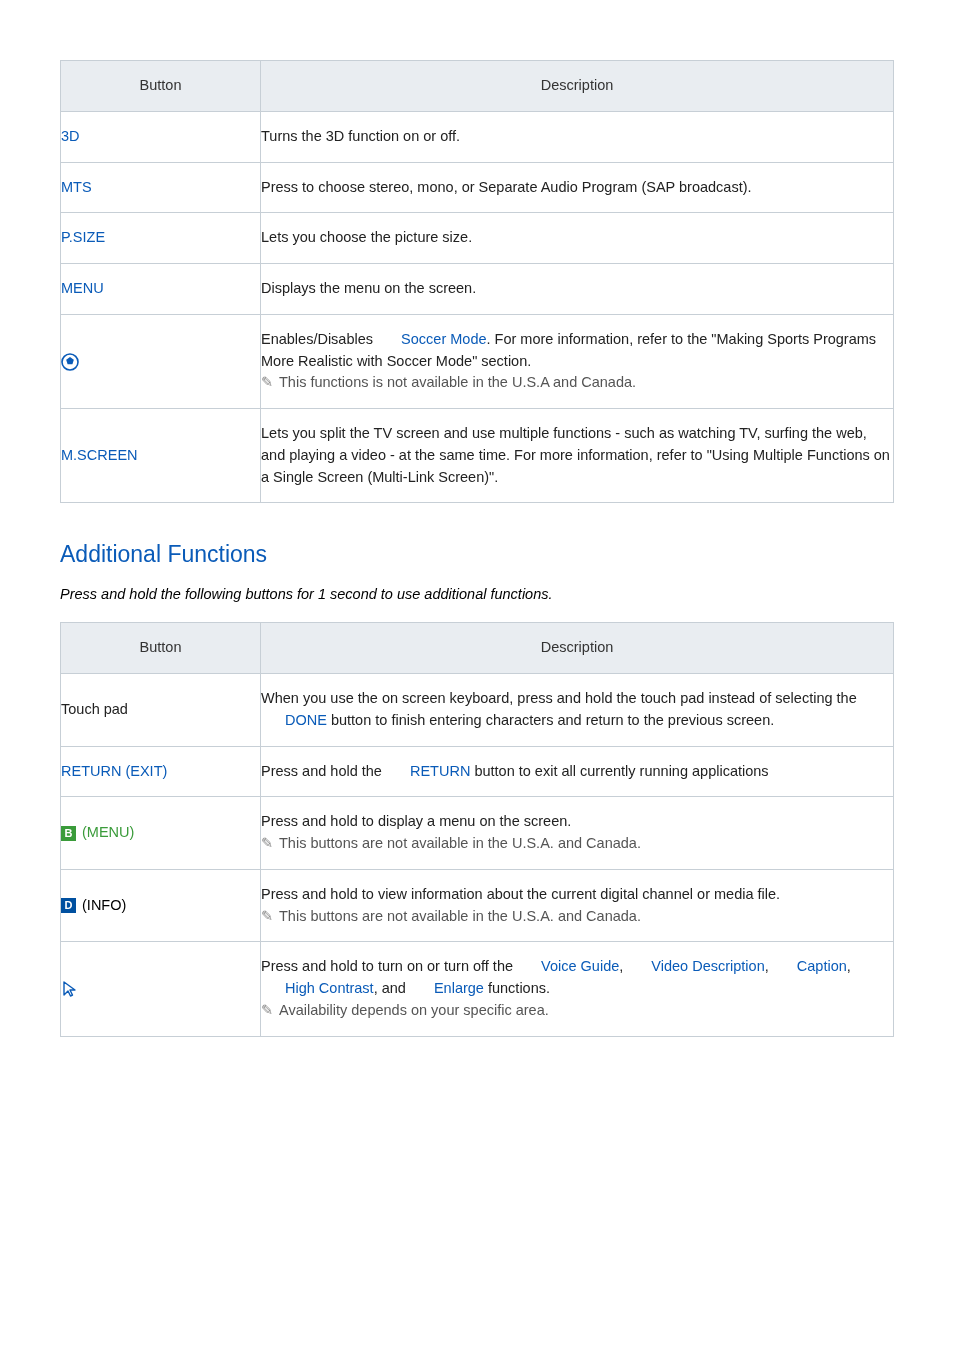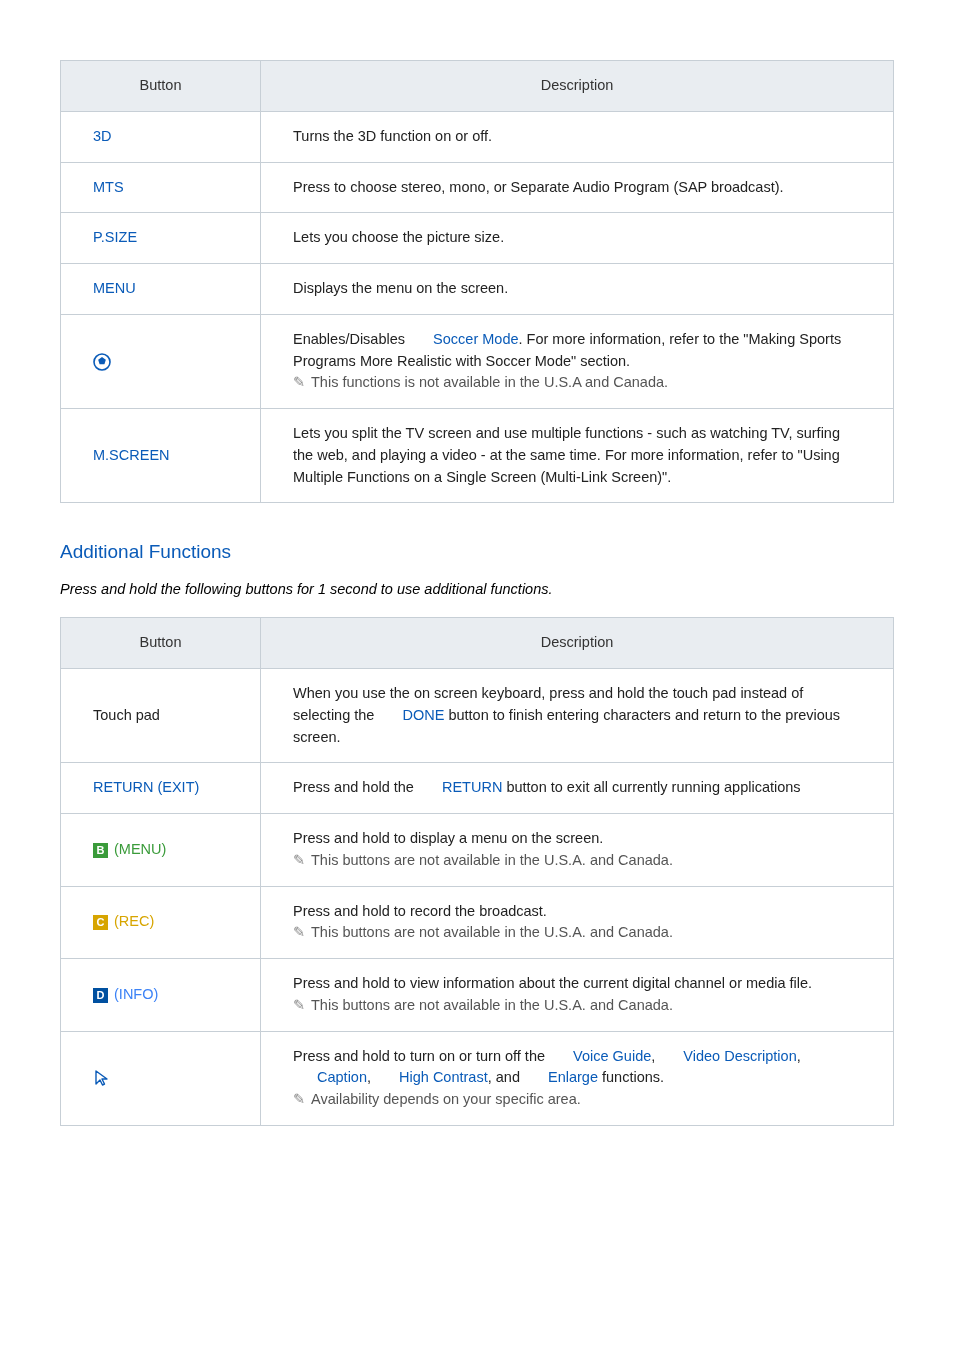--- a/index.html
+++ b/index.html
@@ -19,7 +19,7 @@
   }
   th, td {
     border: 1px solid #c7cfd6;
-    padding: 14px 32px;
+    padding: 14px 0;
     text-align: left;
     vertical-align: middle;
     line-height: 1.5;

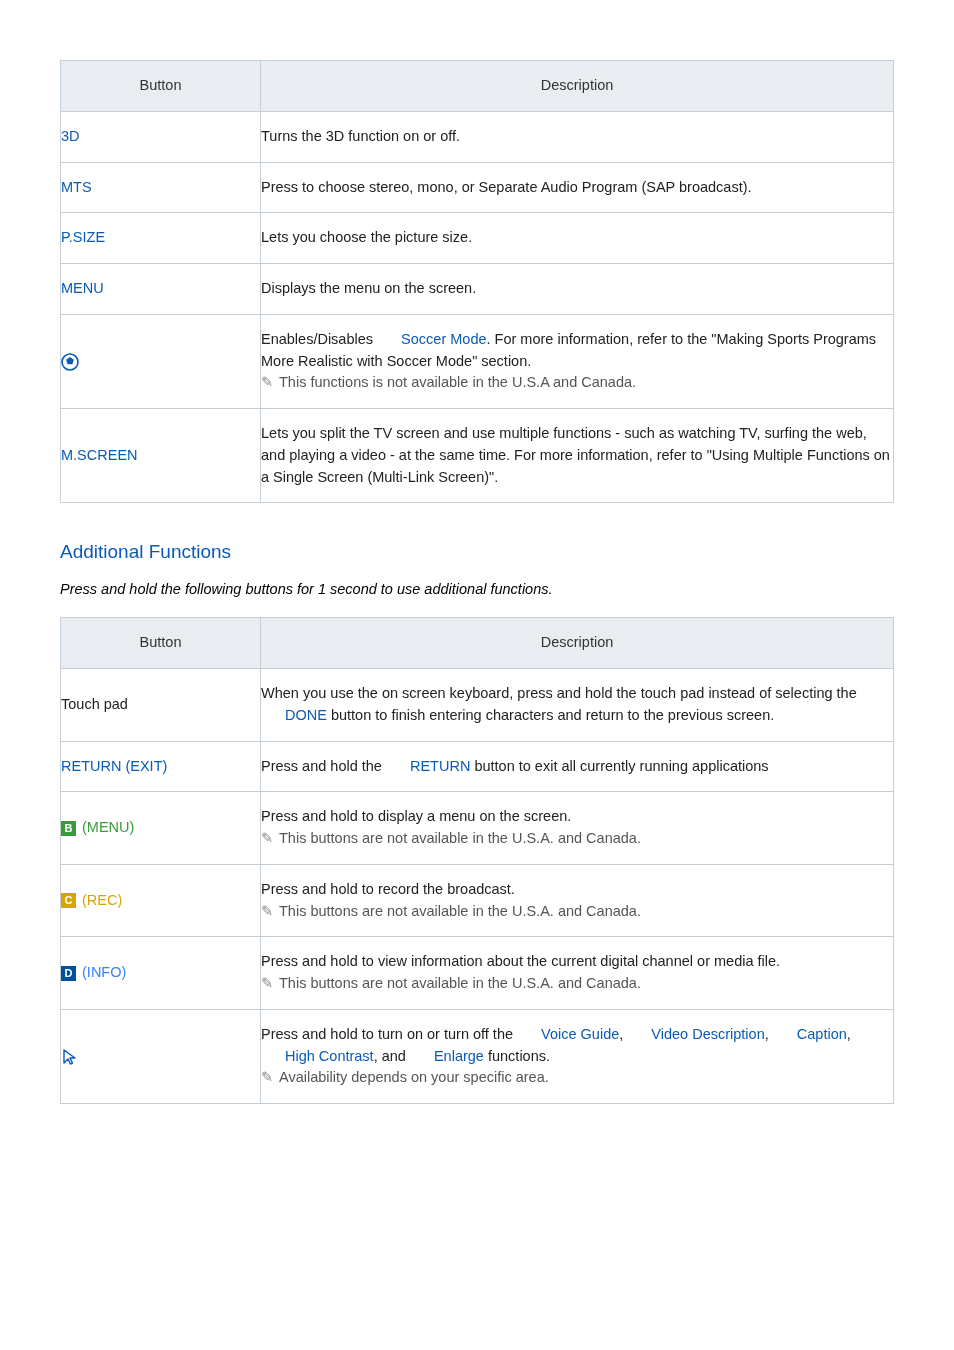--- a/index.html
+++ b/index.html
@@ -37,7 +37,7 @@
   .dblue { color: #3b82f6; }
   .section-title {
     color: #0a5bb8;
-    font-size: 19px;
+    font-size: 23px;
     margin: 38px 0 18px 0;
     font-weight: normal;
   }

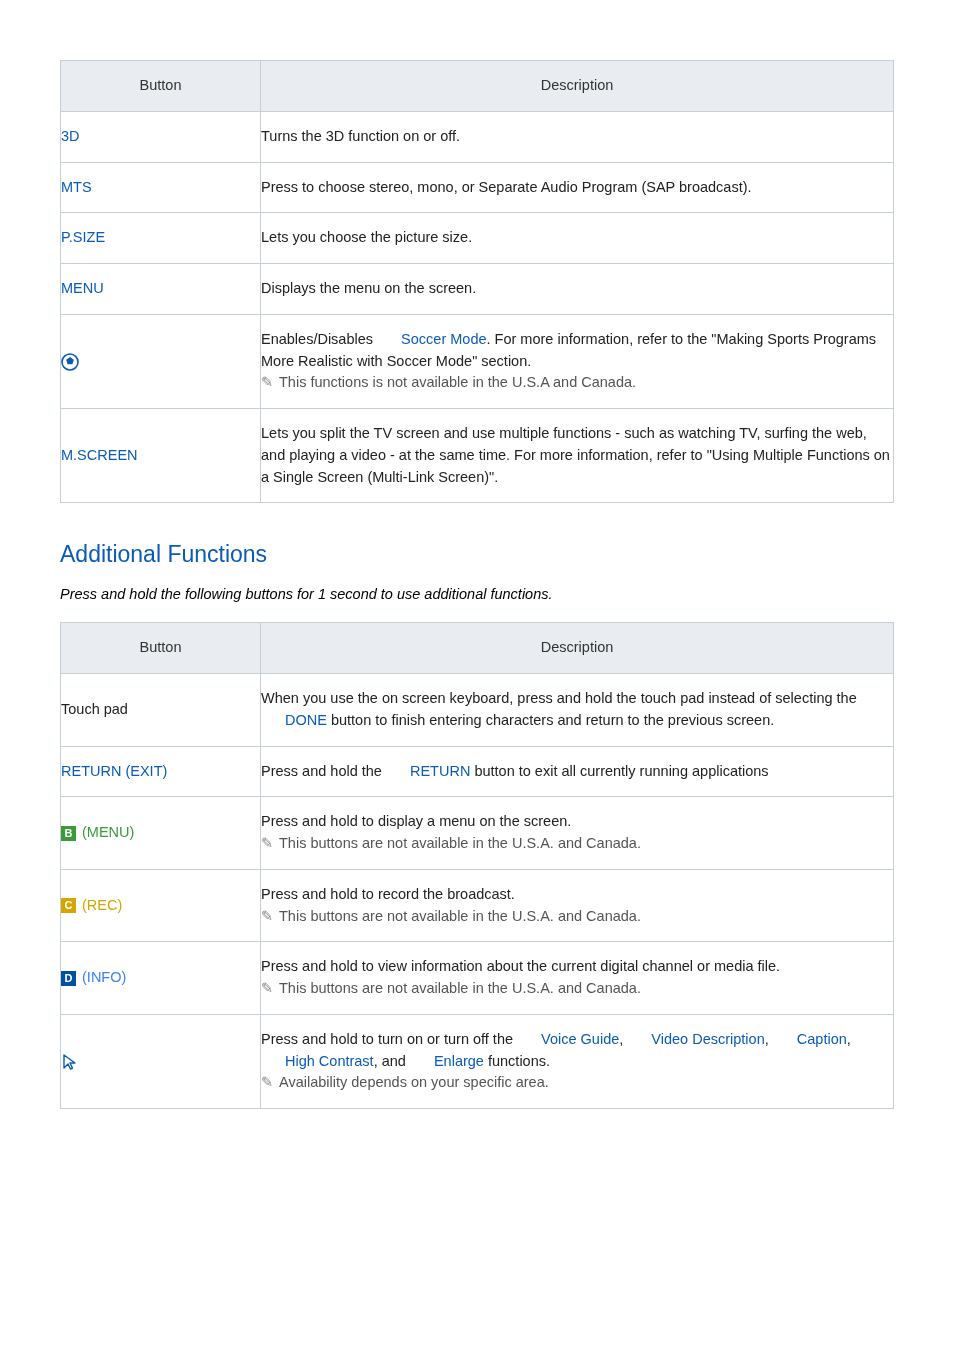--- a/index.html
+++ b/index.html
@@ -164,16 +164,6 @@
     </tr>
     <tr>
       <td>
-        <span class="tag tag-c">C</span>
-        <span class="yellow">(REC)</span>
-      </td>
-      <td>
-        <span>Press and hold to record the broadcast.</span><br>
-        <span class="noteicon">✎</span><span class="note">This buttons are not available in the U.S.A. and Canada.</span>
-      </td>
-    </tr>
-    <tr>
-      <td>
         <span class="tag tag-d">D</span>
         <span class="dblue">(INFO)</span>
       </td>

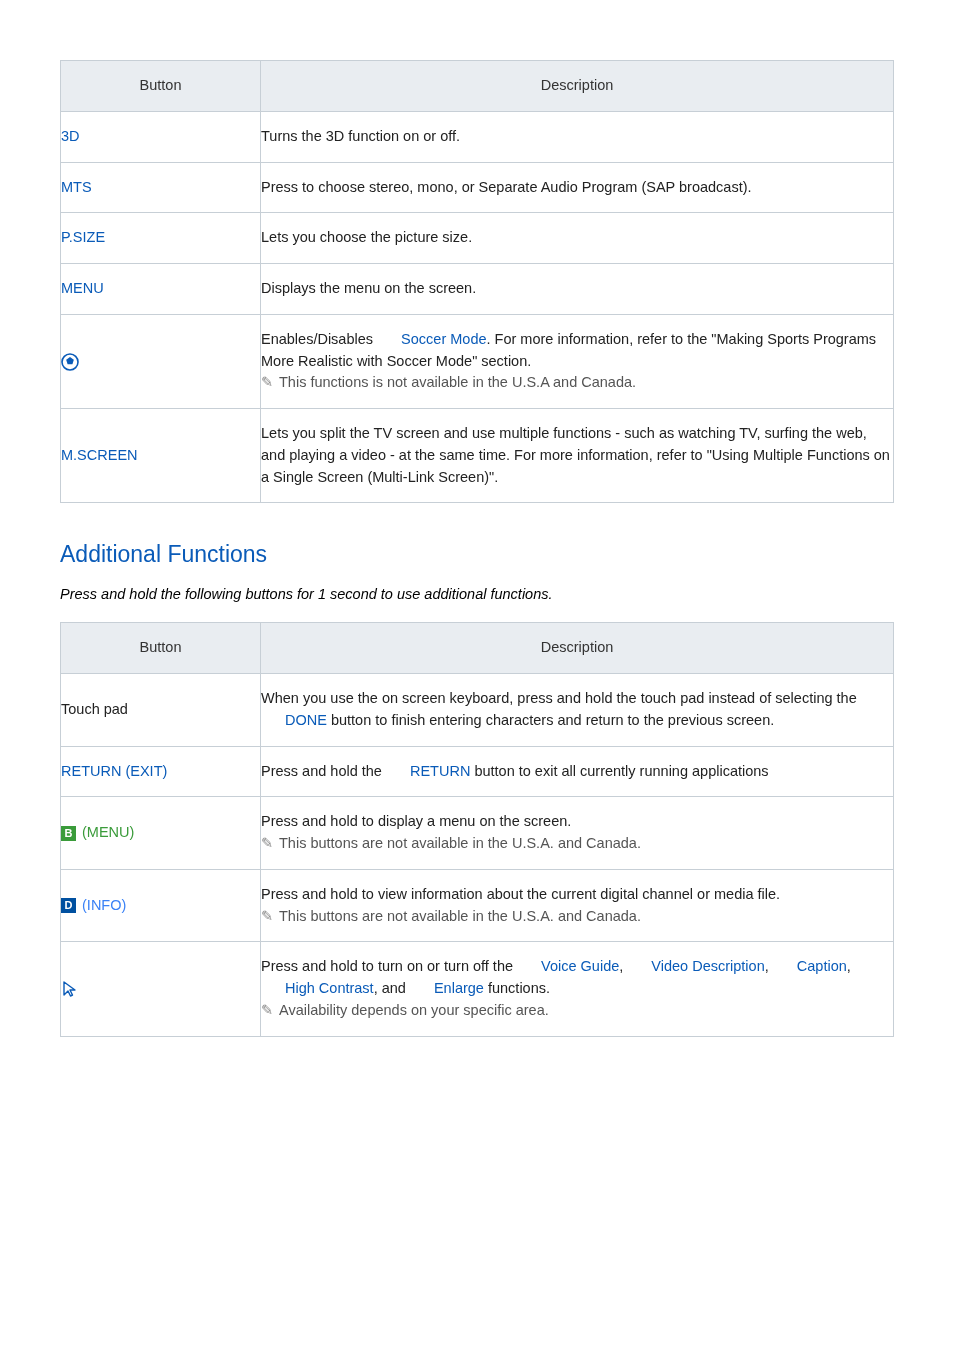--- a/index.html
+++ b/index.html
@@ -34,7 +34,7 @@
   .blue { color: #0a5bb8; margin-left: 24px; }
   .green { color: #3a9b3a; }
   .yellow { color: #d7a500; }
-  .dblue { color: #3b82f6; }
+  .dblue { color: #000000; }
   .section-title {
     color: #0a5bb8;
     font-size: 23px;

